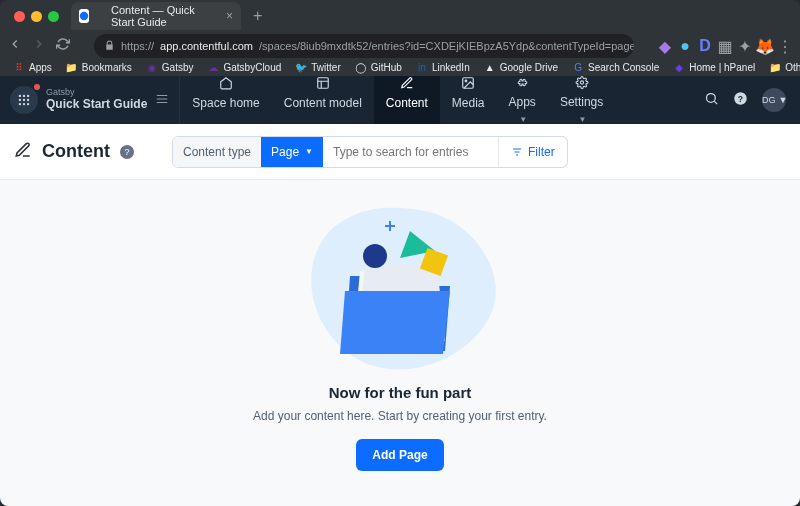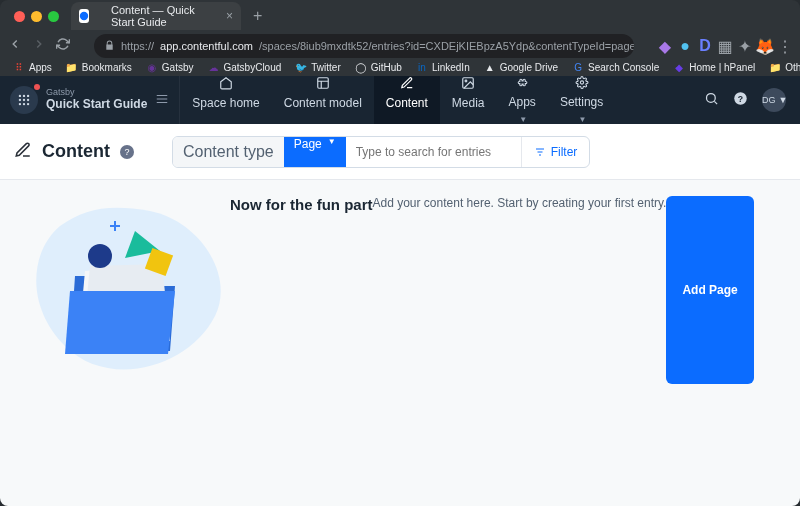--- a/index.html
+++ b/index.html
@@ -53,7 +53,7 @@
   .page-hdr h1 { font-size: 18px; font-weight: 700; color: #1b2733; }
   .help-dot { width: 14px; height: 14px; border-radius: 50%; background: #67728a; color: #fff; font-size: 9px; display: flex; align-items: center; justify-content: center; }
   .search-pill { margin-left: 28px; display: flex; align-items: center; border: 1px solid #d3dce6; border-radius: 6px; height: 32px; overflow: hidden; }
-  .ct-label { padding: 0 10px; color: #536171; font-size: 16px; background: #f4f6f8; height: 100%; display: flex; align-items: center; }
+  .ct-label { padding: 0 10px; color: #536171; font-size: 12px; background: #f4f6f8; height: 100%; display: flex; align-items: center; }
   .ct-val { background: #0b6cff; color: #fff; padding: 0 10px; height: 100%; display: flex; align-items: flex-start; gap: 6px; font-size: 12px; }
   .ct-val .chev { font-size: 8px; }
   .search-in { flex: 1; padding: 0 10px; font-size: 12px; color: #0369a1; border: none; outline: none; min-width: 170px; }

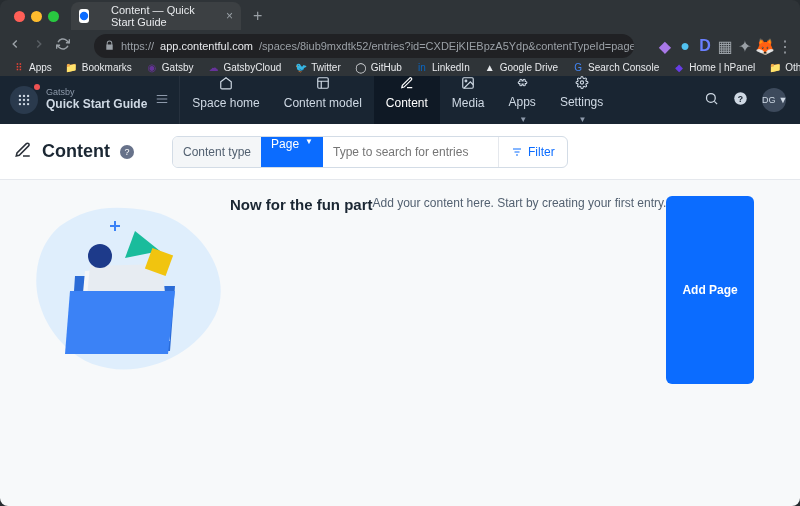--- a/index.html
+++ b/index.html
@@ -54,7 +54,7 @@
   .help-dot { width: 14px; height: 14px; border-radius: 50%; background: #67728a; color: #fff; font-size: 9px; display: flex; align-items: center; justify-content: center; }
   .search-pill { margin-left: 28px; display: flex; align-items: center; border: 1px solid #d3dce6; border-radius: 6px; height: 32px; overflow: hidden; }
   .ct-label { padding: 0 10px; color: #536171; font-size: 12px; background: #f4f6f8; height: 100%; display: flex; align-items: center; }
-  .ct-val { background: #0b6cff; color: #fff; padding: 0 10px; height: 100%; display: flex; align-items: flex-start; gap: 6px; font-size: 12px; }
+  .ct-val { background: #0b6cff; color: #fff; padding: 0 10px; height: 100%; display: flex; align-items: center; gap: 6px; font-size: 12px; }
   .ct-val .chev { font-size: 8px; }
   .search-in { flex: 1; padding: 0 10px; font-size: 12px; color: #0369a1; border: none; outline: none; min-width: 170px; }
   .filter-btn { display: flex; align-items: center; gap: 5px; padding: 0 12px; color: #0b6cff; font-size: 12px; height: 100%; border-left: 1px solid #e5e8ed; }

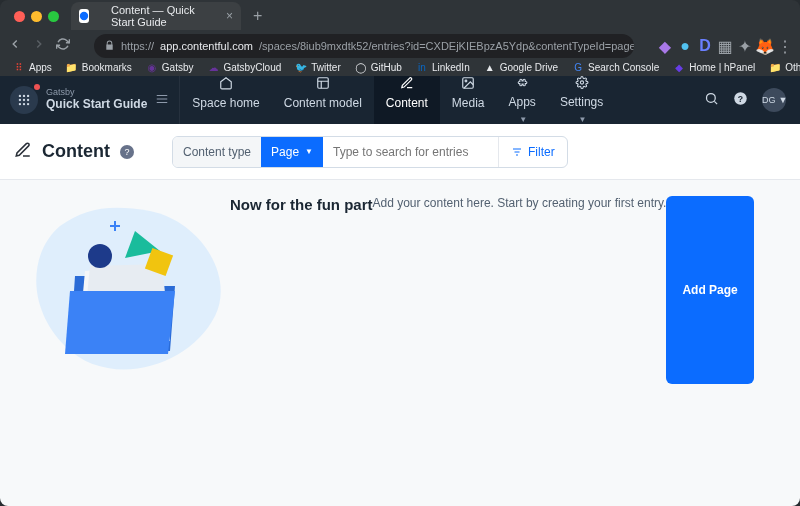--- a/index.html
+++ b/index.html
@@ -62,7 +62,7 @@
   
   
   .main-area { background: #f7f9fa; height: calc(506px - 70px - 48px - 56px); overflow: auto; padding-top: 10px; }
-  .empty-state { display: flex; text-align: center; padding: 6px 20px 20px; }
+  .empty-state { display: flex; flex-direction: column; align-items: center; text-align: center; padding: 6px 20px 20px; }
   .illustration { width: 210px; height: 180px; position: relative; margin-bottom: 8px; }
   .blob { position: absolute; inset: 0; }
   .h2 { font-size: 15px; font-weight: 700; color: #1b2733; margin-bottom: 8px; }

